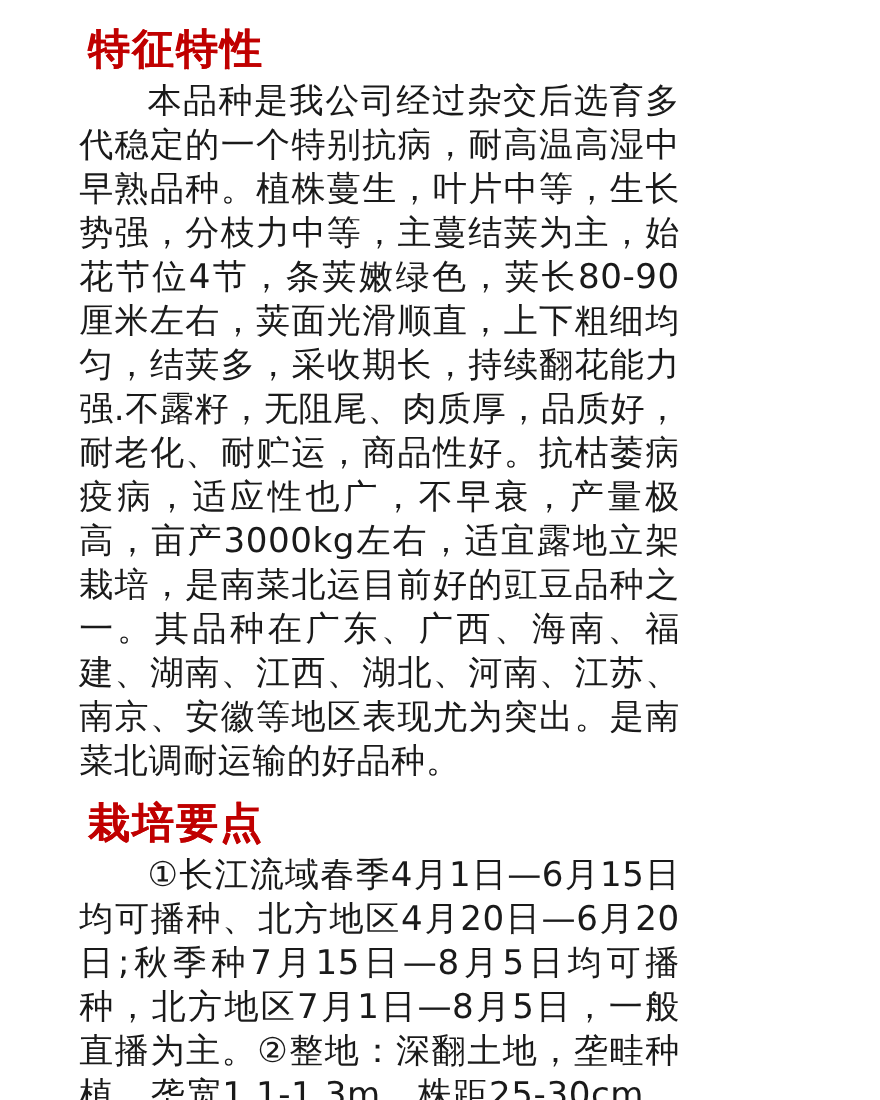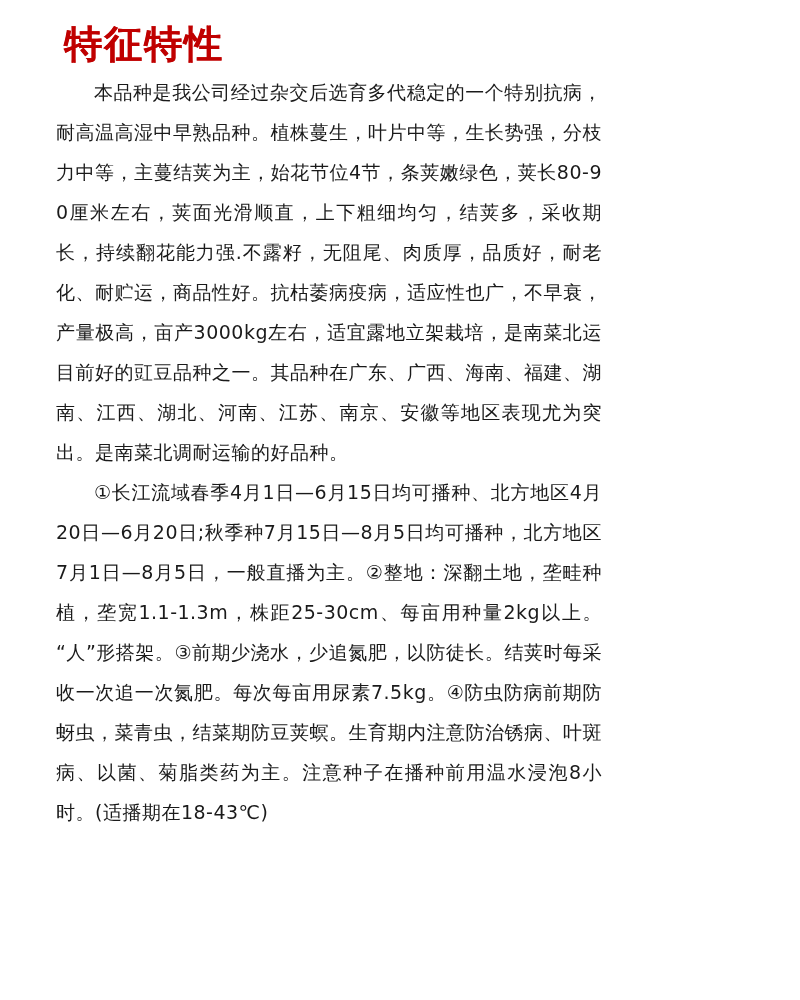--- a/index.html
+++ b/index.html
@@ -19,6 +19,7 @@
     height: 1000px;
     padding: 22px 46px 10px 56px;
     position: relative;
+    margin-left: 16px;
   }
   .section-title {
     color: #c00000;

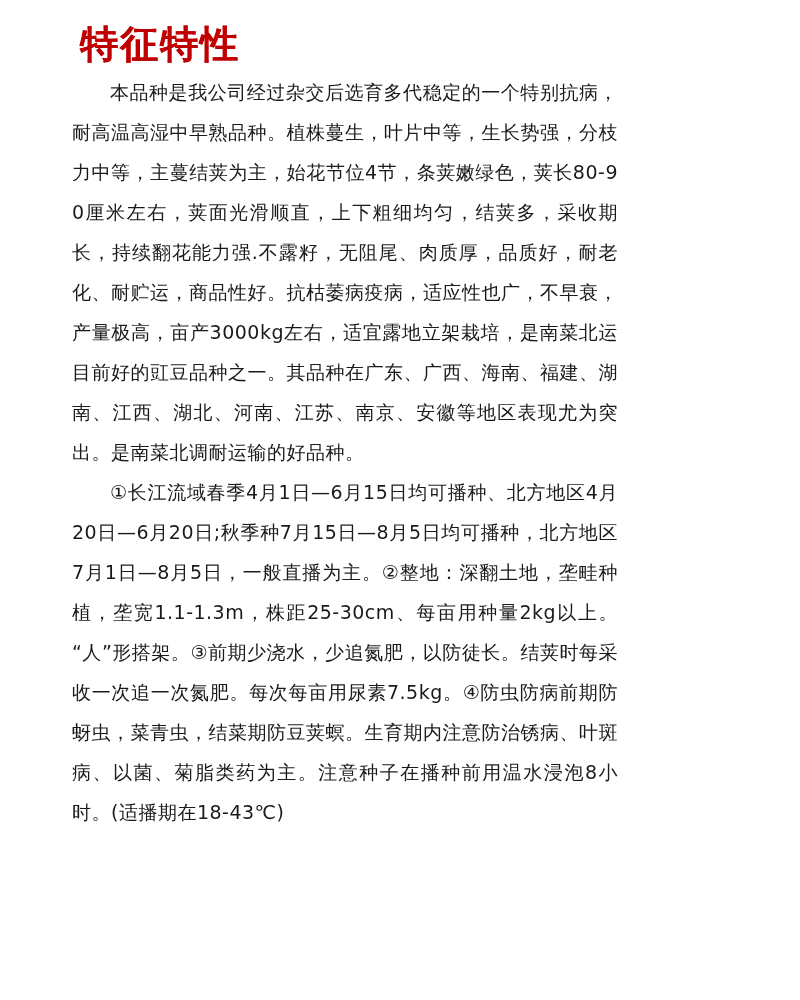--- a/index.html
+++ b/index.html
@@ -37,7 +37,7 @@
   .body-text {
     color: #1a1a1a;
     font-family: "DejaVu Sans", "Liberation Sans", sans-serif;
-    font-size: 19px;
+    font-size: 31px;
     line-height: 40px;
     text-align: justify;
     text-justify: inter-character;

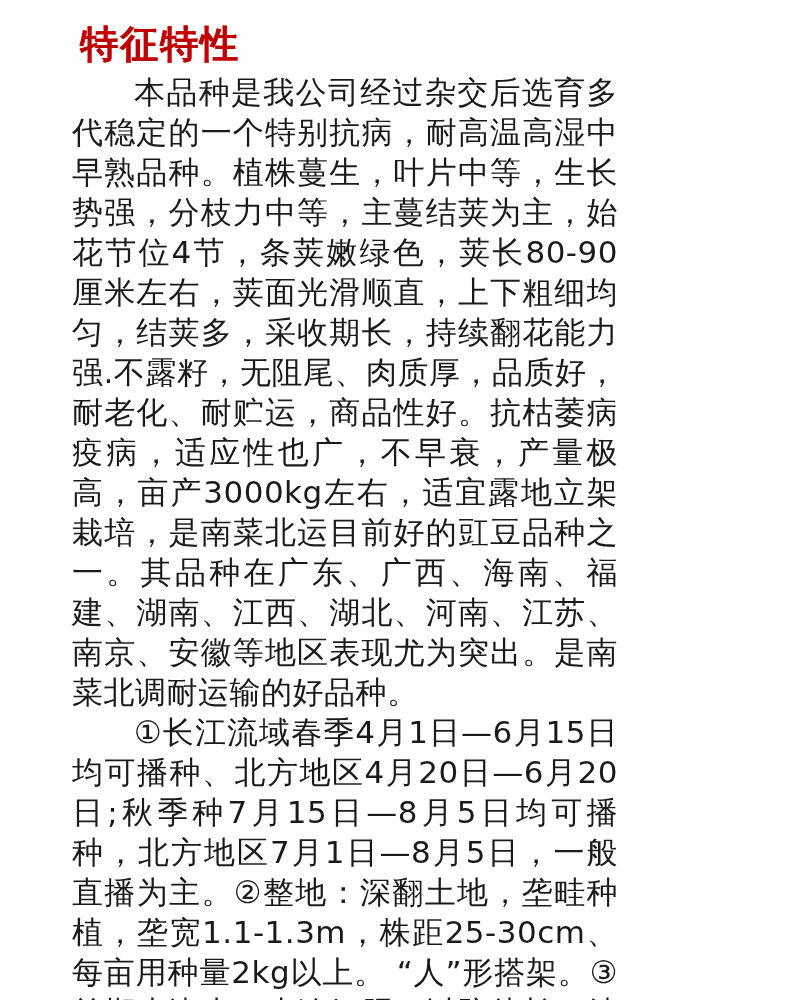--- a/index.html
+++ b/index.html
@@ -56,6 +56,7 @@
 
   <p class="body-text">本品种是我公司经过杂交后选育多代稳定的一个特别抗病，耐高温高湿中早熟品种。植株蔓生，叶片中等，生长势强，分枝力中等，主蔓结荚为主，始花节位4节，条荚嫩绿色，荚长80-90厘米左右，荚面光滑顺直，上下粗细均匀，结荚多，采收期长，持续翻花能力强.不露籽，无阻尾、肉质厚，品质好，耐老化、耐贮运，商品性好。抗枯萎病疫病，适应性也广，不早衰，产量极高，亩产3000kg左右，适宜露地立架栽培，是南菜北运目前好的豇豆品种之一。其品种在广东、广西、海南、福建、湖南、江西、湖北、河南、江苏、南京、安徽等地区表现尤为突出。是南菜北调耐运输的好品种。</p>
 
+  <h1 class="section-title second">栽培要点</h1>
 
   <p class="body-text">①长江流域春季4月1日—6月15日均可播种、北方地区4月20日—6月20日;秋季种7月15日—8月5日均可播种，北方地区7月1日—8月5日，一般直播为主。②整地：深翻土地，垄畦种植，垄宽1.1-1.3m，株距25-30cm、每亩用种量2kg以上。 “人”形搭架。③前期少浇水，少追氮肥，以防徒长。结荚时每采收一次追一次氮肥。每次每亩用尿素7.5kg。④防虫防病前期防蚜虫，菜青虫，结菜期防豆荚螟。生育期内注意防治锈病、叶斑病、以菌、菊脂类药为主。注意种子在播种前用温水浸泡8小时。(适播期在18-43℃)</p>
 

